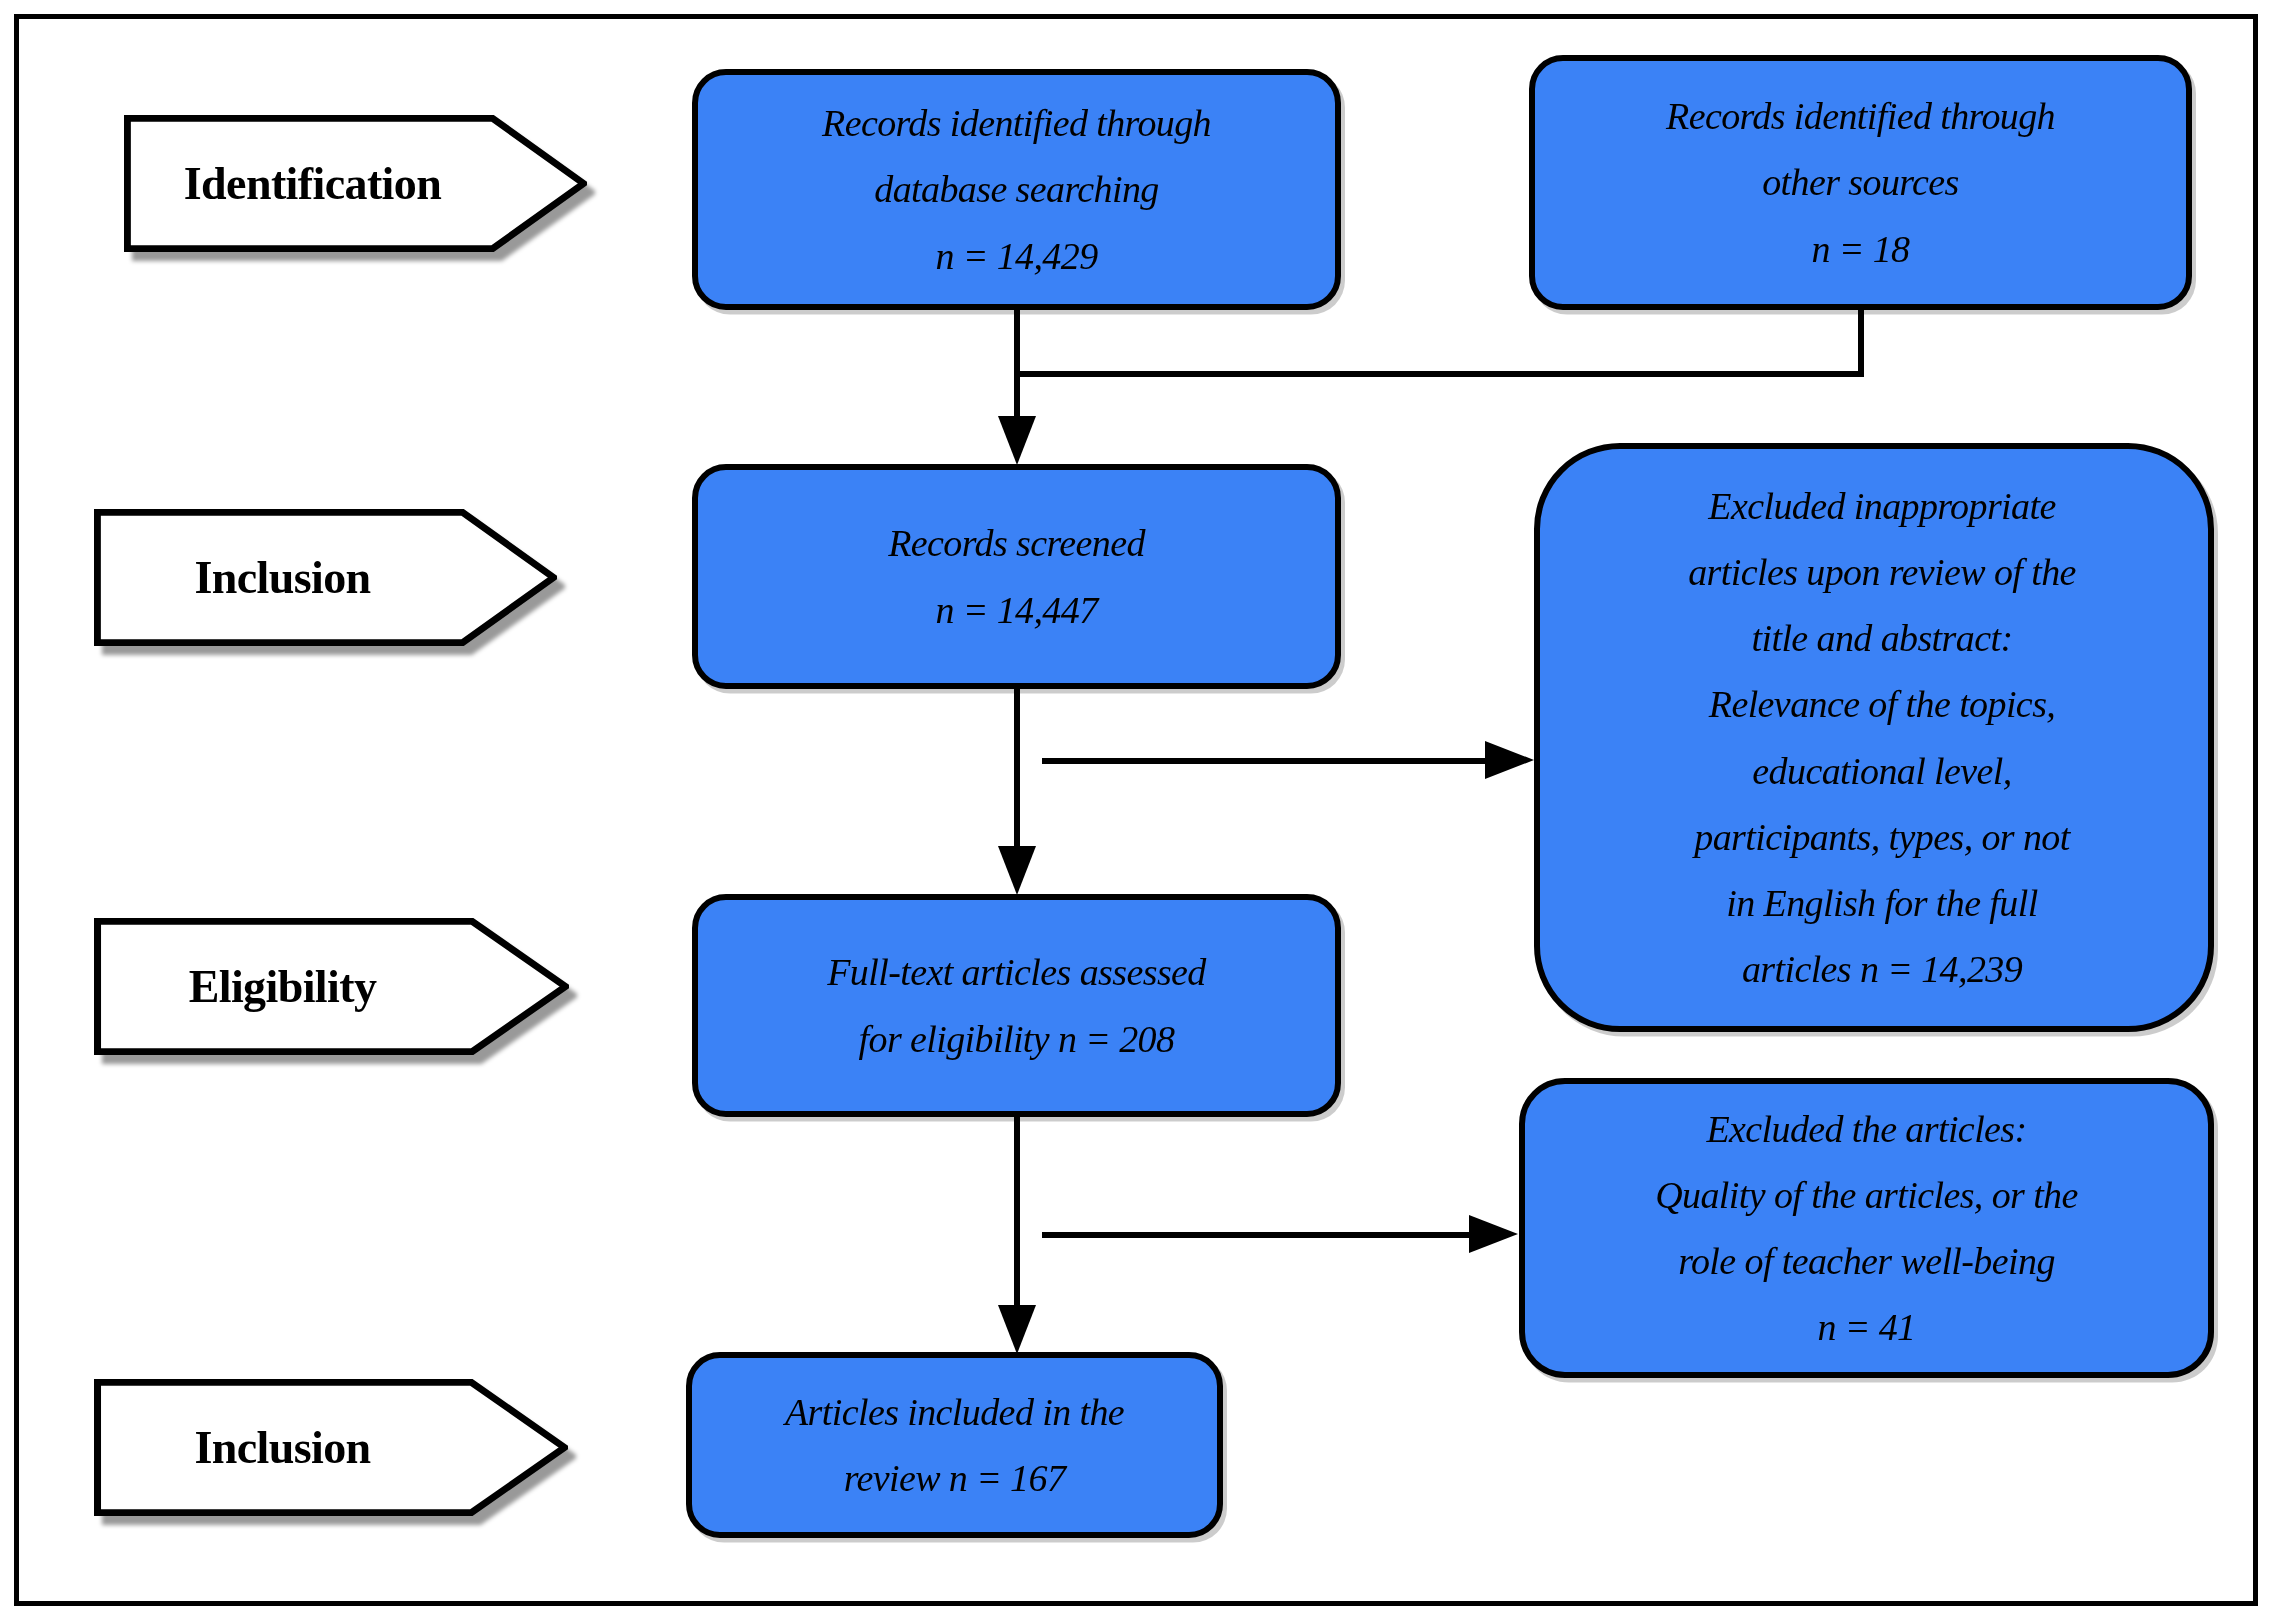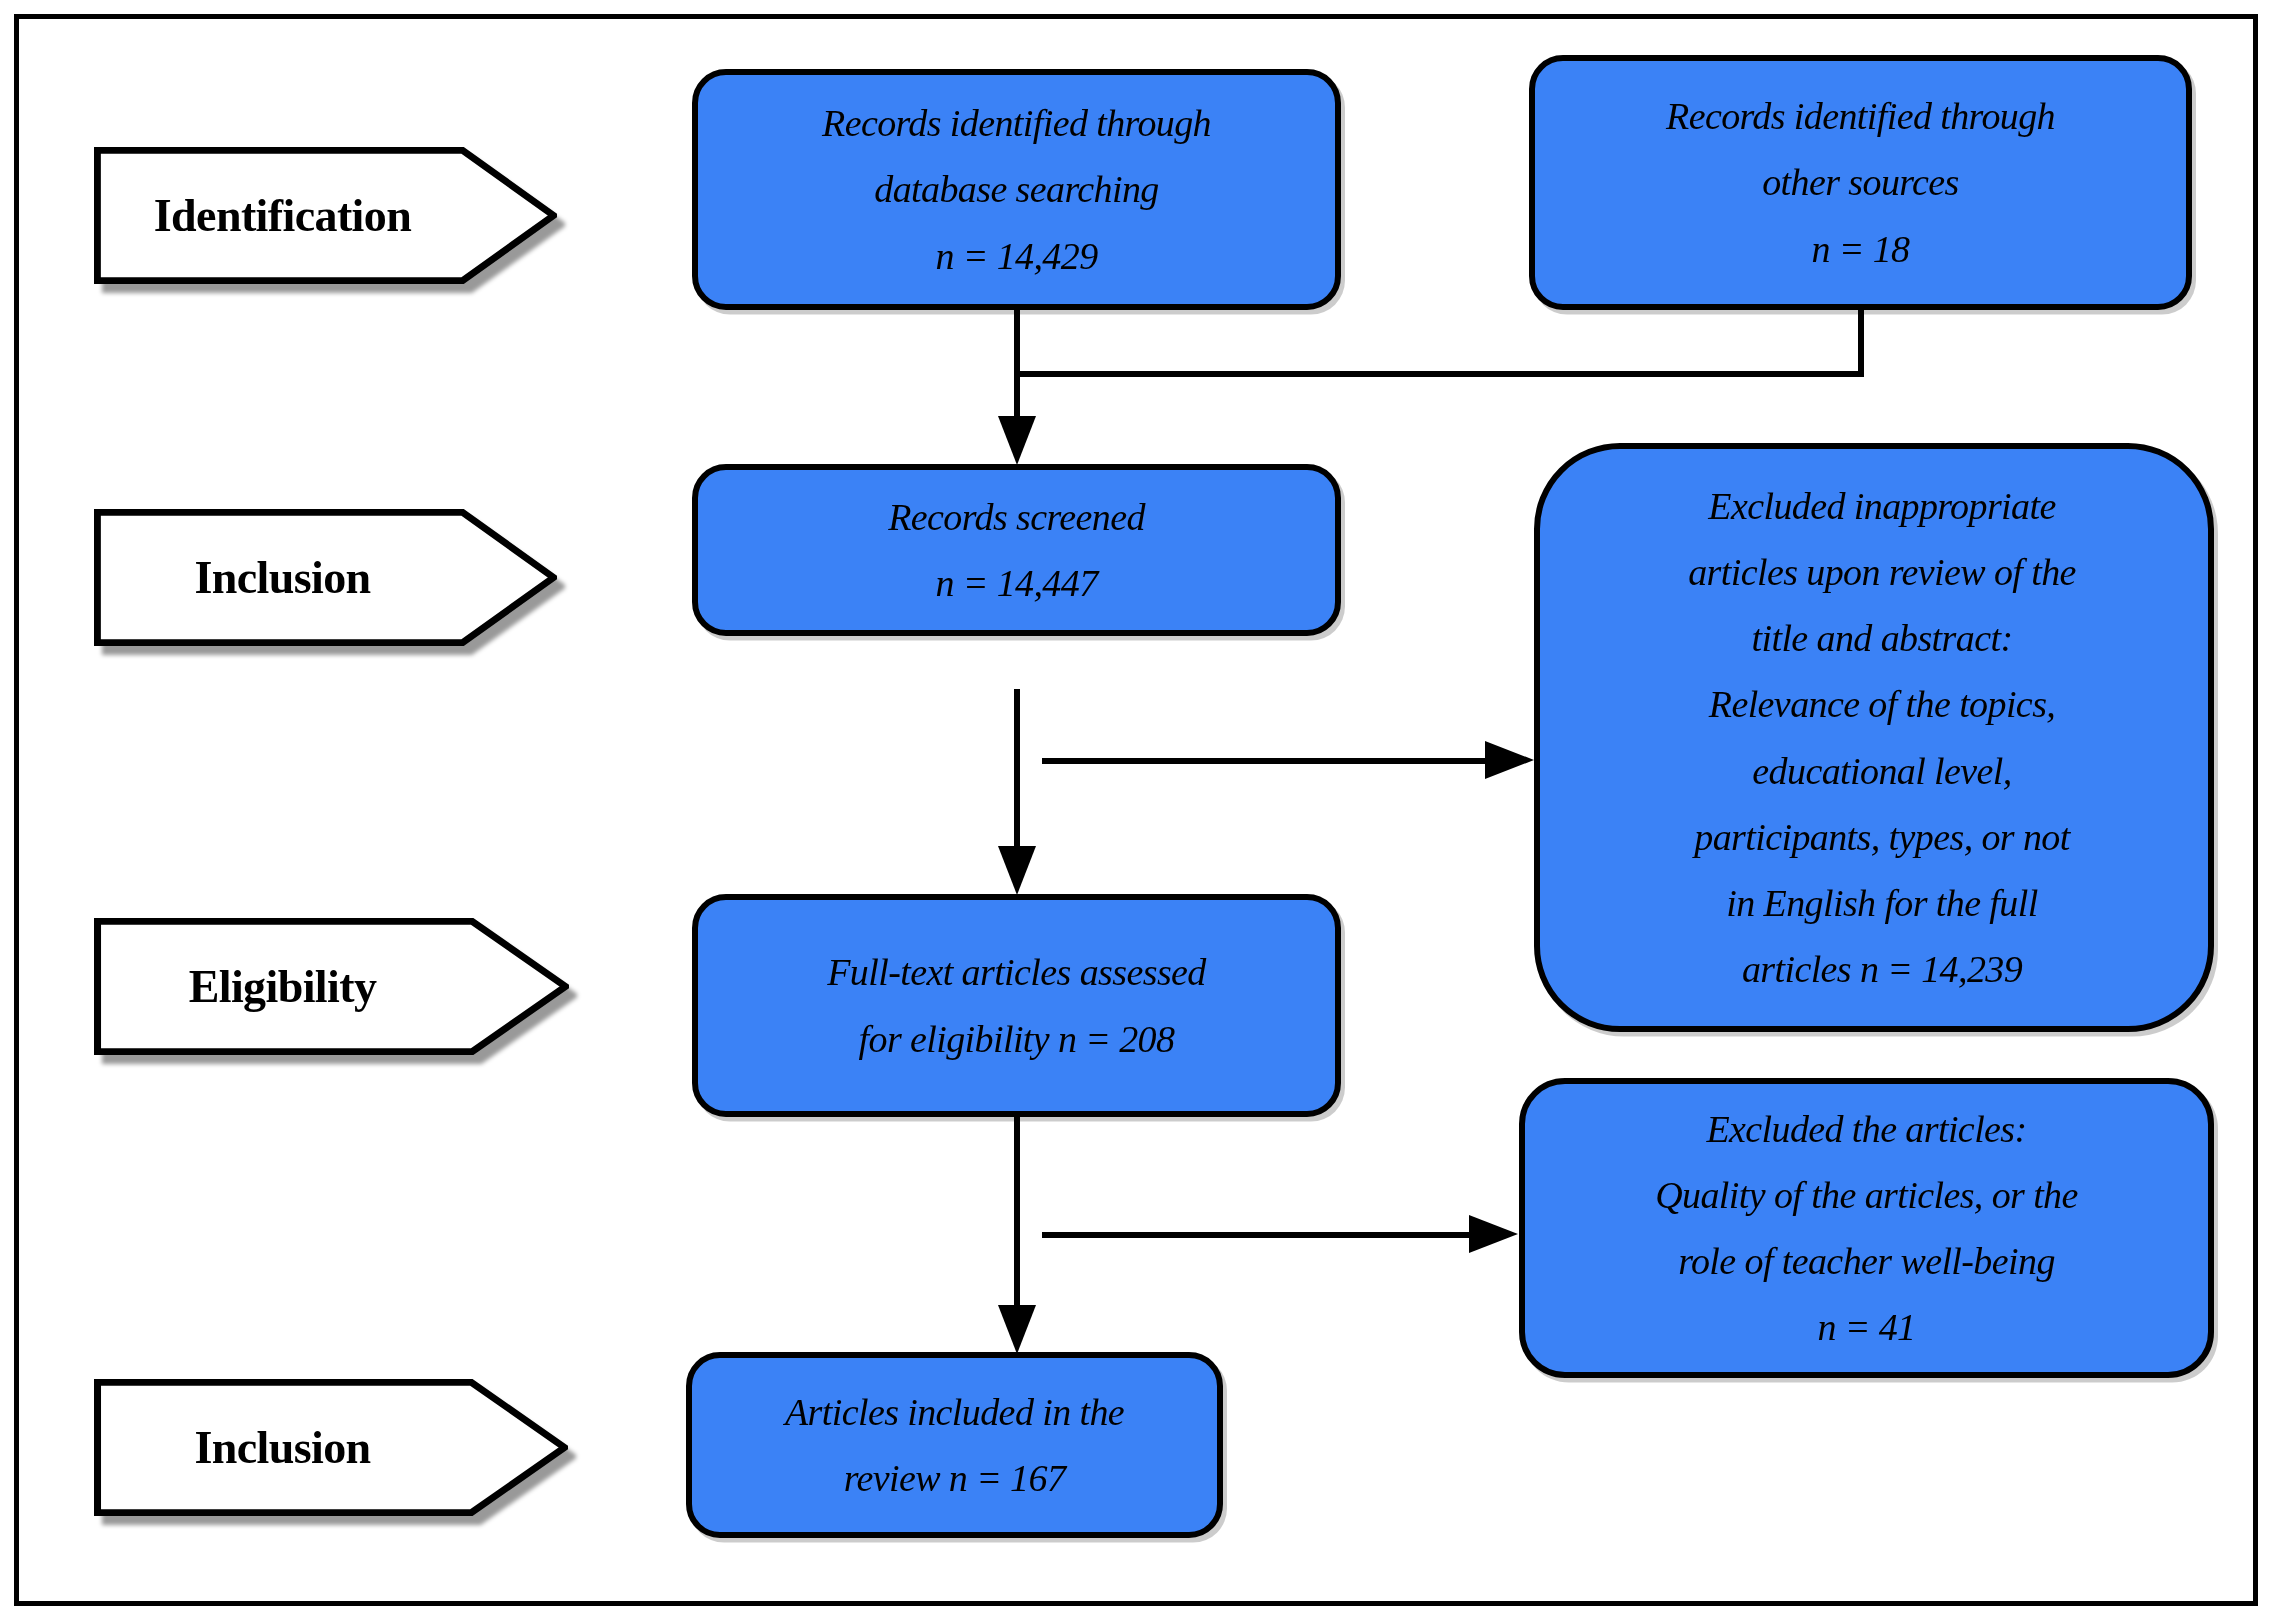--- a/index.html
+++ b/index.html
@@ -81,7 +81,7 @@
 <div class="canvas">
   <div class="frame"></div>
 
-  <div class="stage" style="top:147px;">
+  <div class="stage" style="top:115px;margin-left:30px;">
     <svg viewBox="0 0 810 240" preserveAspectRatio="none">
       <polygon points="6,6 645,6 804,120 645,234 6,234" fill="#ffffff" stroke="#000000" stroke-width="12"></polygon>
     </svg>

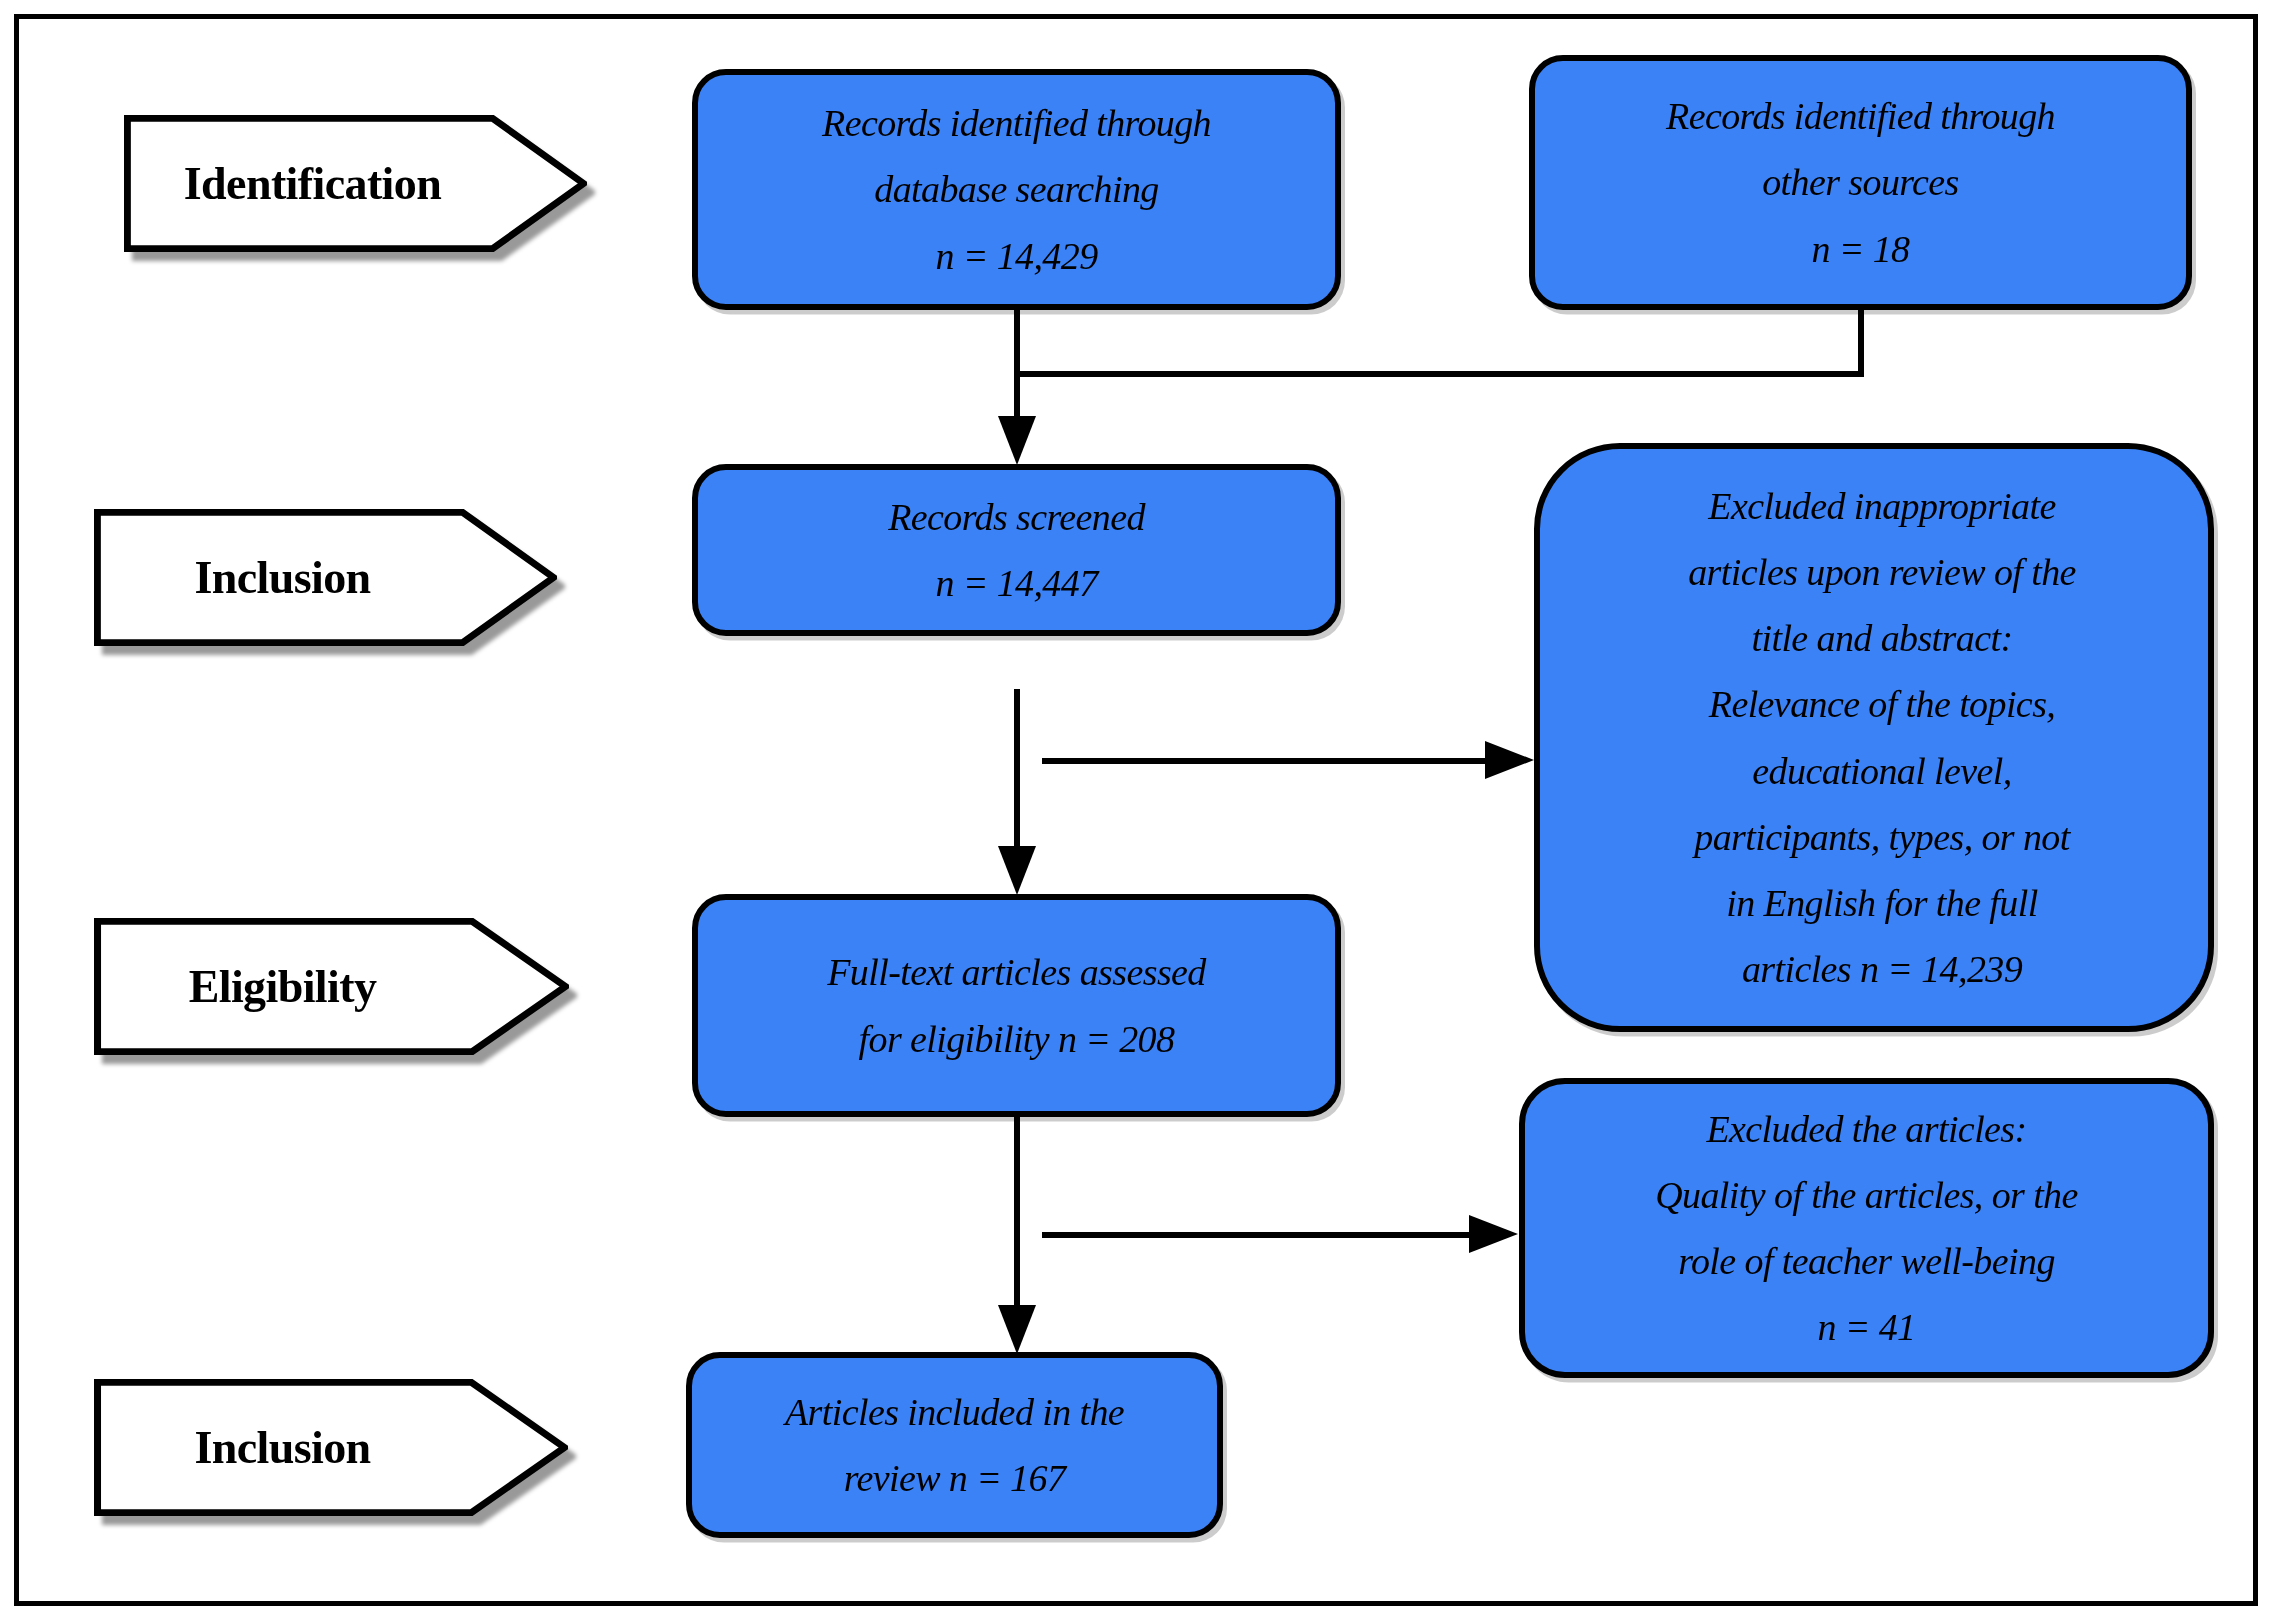--- a/index.html
+++ b/index.html
@@ -115,7 +115,7 @@
     <span class="ln">n = 14,429</span>
   </div>
 
-  <div class="rbox" style="left:692px; top:464px; width:649px; height:172px;justify-content:center;">
+  <div class="rbox" style="left:692px; top:464px; width:649px; height:225px;justify-content:center;">
     <span class="ln">Records screened</span>
     <span class="ln">n = 14,447</span>
   </div>

